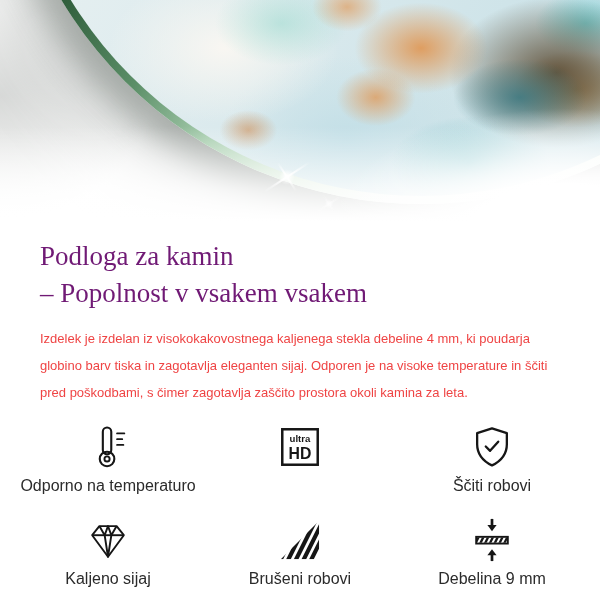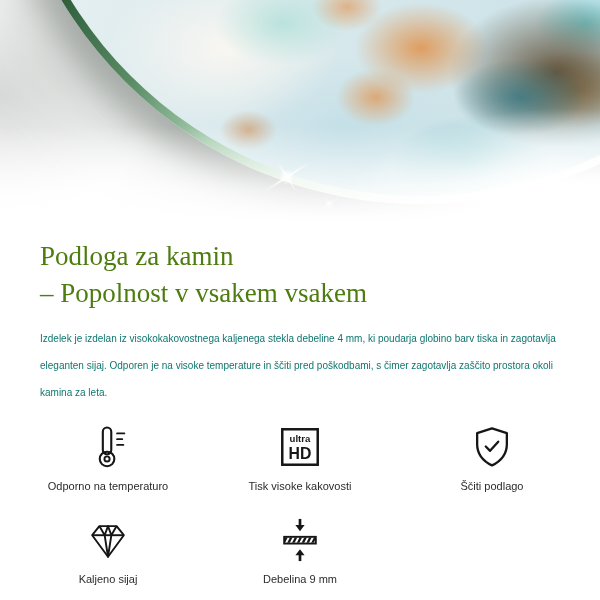--- a/index.html
+++ b/index.html
@@ -82,7 +82,7 @@
     font-weight: 400;
     font-size: 27px;
     line-height: 37px;
-    color: #4d7c0f;
+    color: #701a75;
   }
   .title span { display: block; }
   .desc {

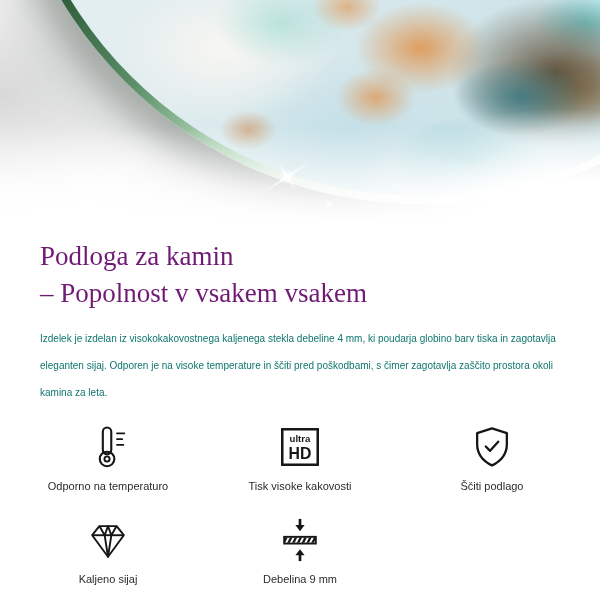--- a/index.html
+++ b/index.html
@@ -88,9 +88,9 @@
   .desc {
     margin-top: 13px;
     max-width: 522px;
-    font-size: 10px;
+    font-size: 13px;
     line-height: 27px;
-    color: #0f766e;
+    color: #ef4444;
   }
 
   

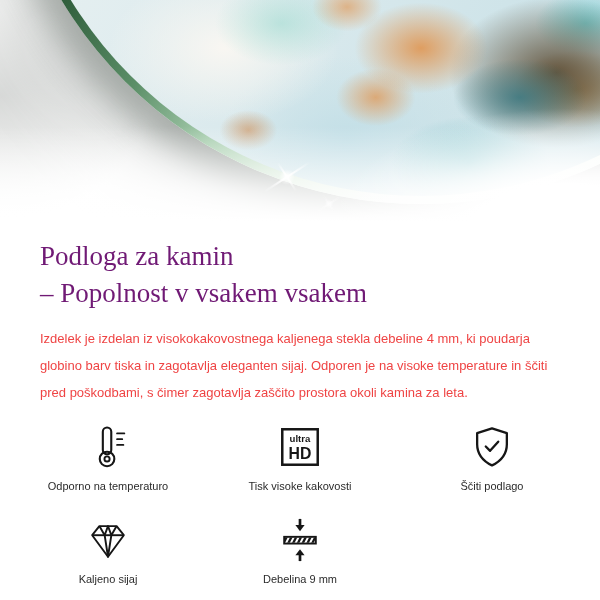--- a/index.html
+++ b/index.html
@@ -102,7 +102,7 @@
   }
   .feature { display: flex; flex-direction: column; align-items: center; text-align: left; }
   .feature svg { width: 46px; height: 46px; display: block; }
-  .feature-label { margin-top: 9px; font-size: 11px; line-height: 14px; color: #2b2b2b; }
+  .feature-label { margin-top: 9px; font-size: 16px; line-height: 14px; color: #2b2b2b; }
   .ic { stroke: #161616; fill: none; }
 </style>
 </head>

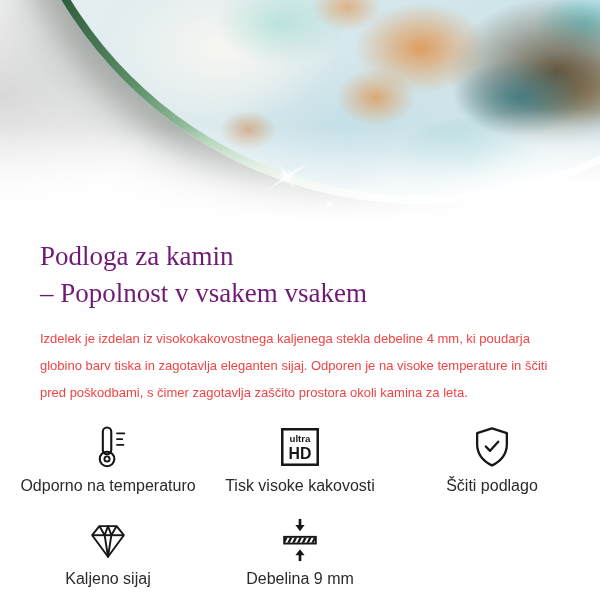--- a/index.html
+++ b/index.html
@@ -151,7 +151,6 @@
       <text x="24" y="19" text-anchor="middle" font-size="10" font-weight="600" fill="#161616">ultra</text>
       <text x="24" y="37" text-anchor="middle" font-size="16.5" font-weight="700" fill="#161616">HD</text>
     </svg>
-    <div class="feature-label">Tisk visoke kakovosti</div>
   </div>
 
   <div class="feature">

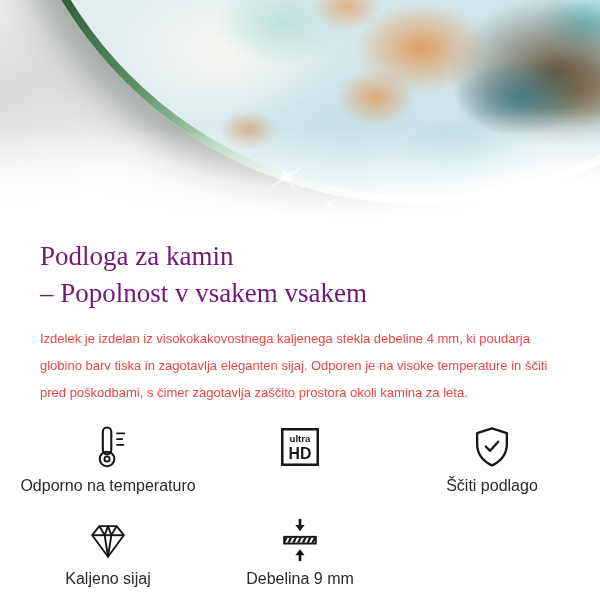--- a/index.html
+++ b/index.html
@@ -158,7 +158,7 @@
       <path class="ic" d="M24 4.5 L39.5 9.5 V21 C39.5 31.5 32.8 38.8 24 43.2 C15.2 38.8 8.5 31.5 8.5 21 V9.5 Z" stroke-width="2.4" stroke-linejoin="round"></path>
       <path class="ic" d="M17.5 23.5 L22 28 L30.5 18.5" stroke-width="2.4" stroke-linecap="round" stroke-linejoin="round"></path>
     </svg>
-    <div class="feature-label">Ščiti podlago</div>
+    <div class="feature-label">Ščiti robovi</div>
   </div>
 
   <div class="feature">

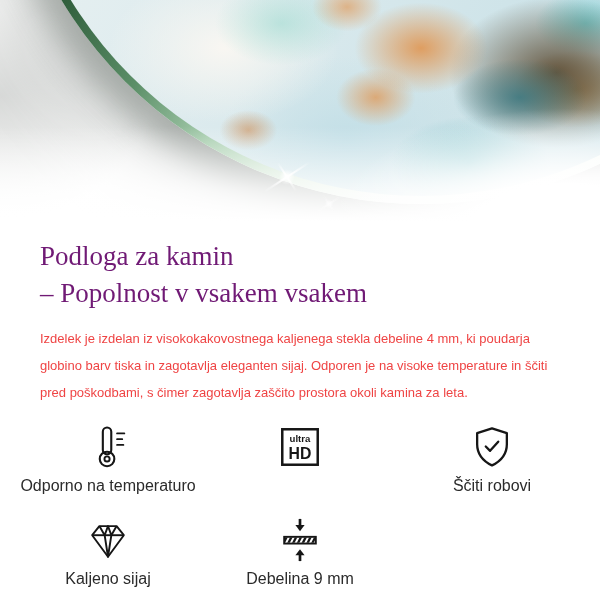--- a/index.html
+++ b/index.html
@@ -173,6 +173,24 @@
     <div class="feature-label">Kaljeno sijaj</div>
   </div>
 
+  <div class="feature">
+    <svg viewBox="0 0 48 48">
+      <defs>
+          <clipPath id="tri">
+            <path d="M4 44 L44 4 V44 Z"></path>
+          </clipPath>
+        </defs>
+      <g clip-path="url(#tri)" stroke="#161616" stroke-width="4.3">
+        <line x1="-8" y1="52" x2="17" y2="2"></line>
+        <line x1="0" y1="52" x2="25" y2="2"></line>
+        <line x1="8" y1="52" x2="33" y2="2"></line>
+        <line x1="16" y1="52" x2="41" y2="2"></line>
+        <line x1="24" y1="52" x2="49" y2="2"></line>
+        <line x1="32" y1="52" x2="57" y2="2"></line>
+      </g>
+    </svg>
+    <div class="feature-label">Brušeni robovi</div>
+  </div>
 
   <div class="feature">
     <svg viewBox="0 0 48 48">

